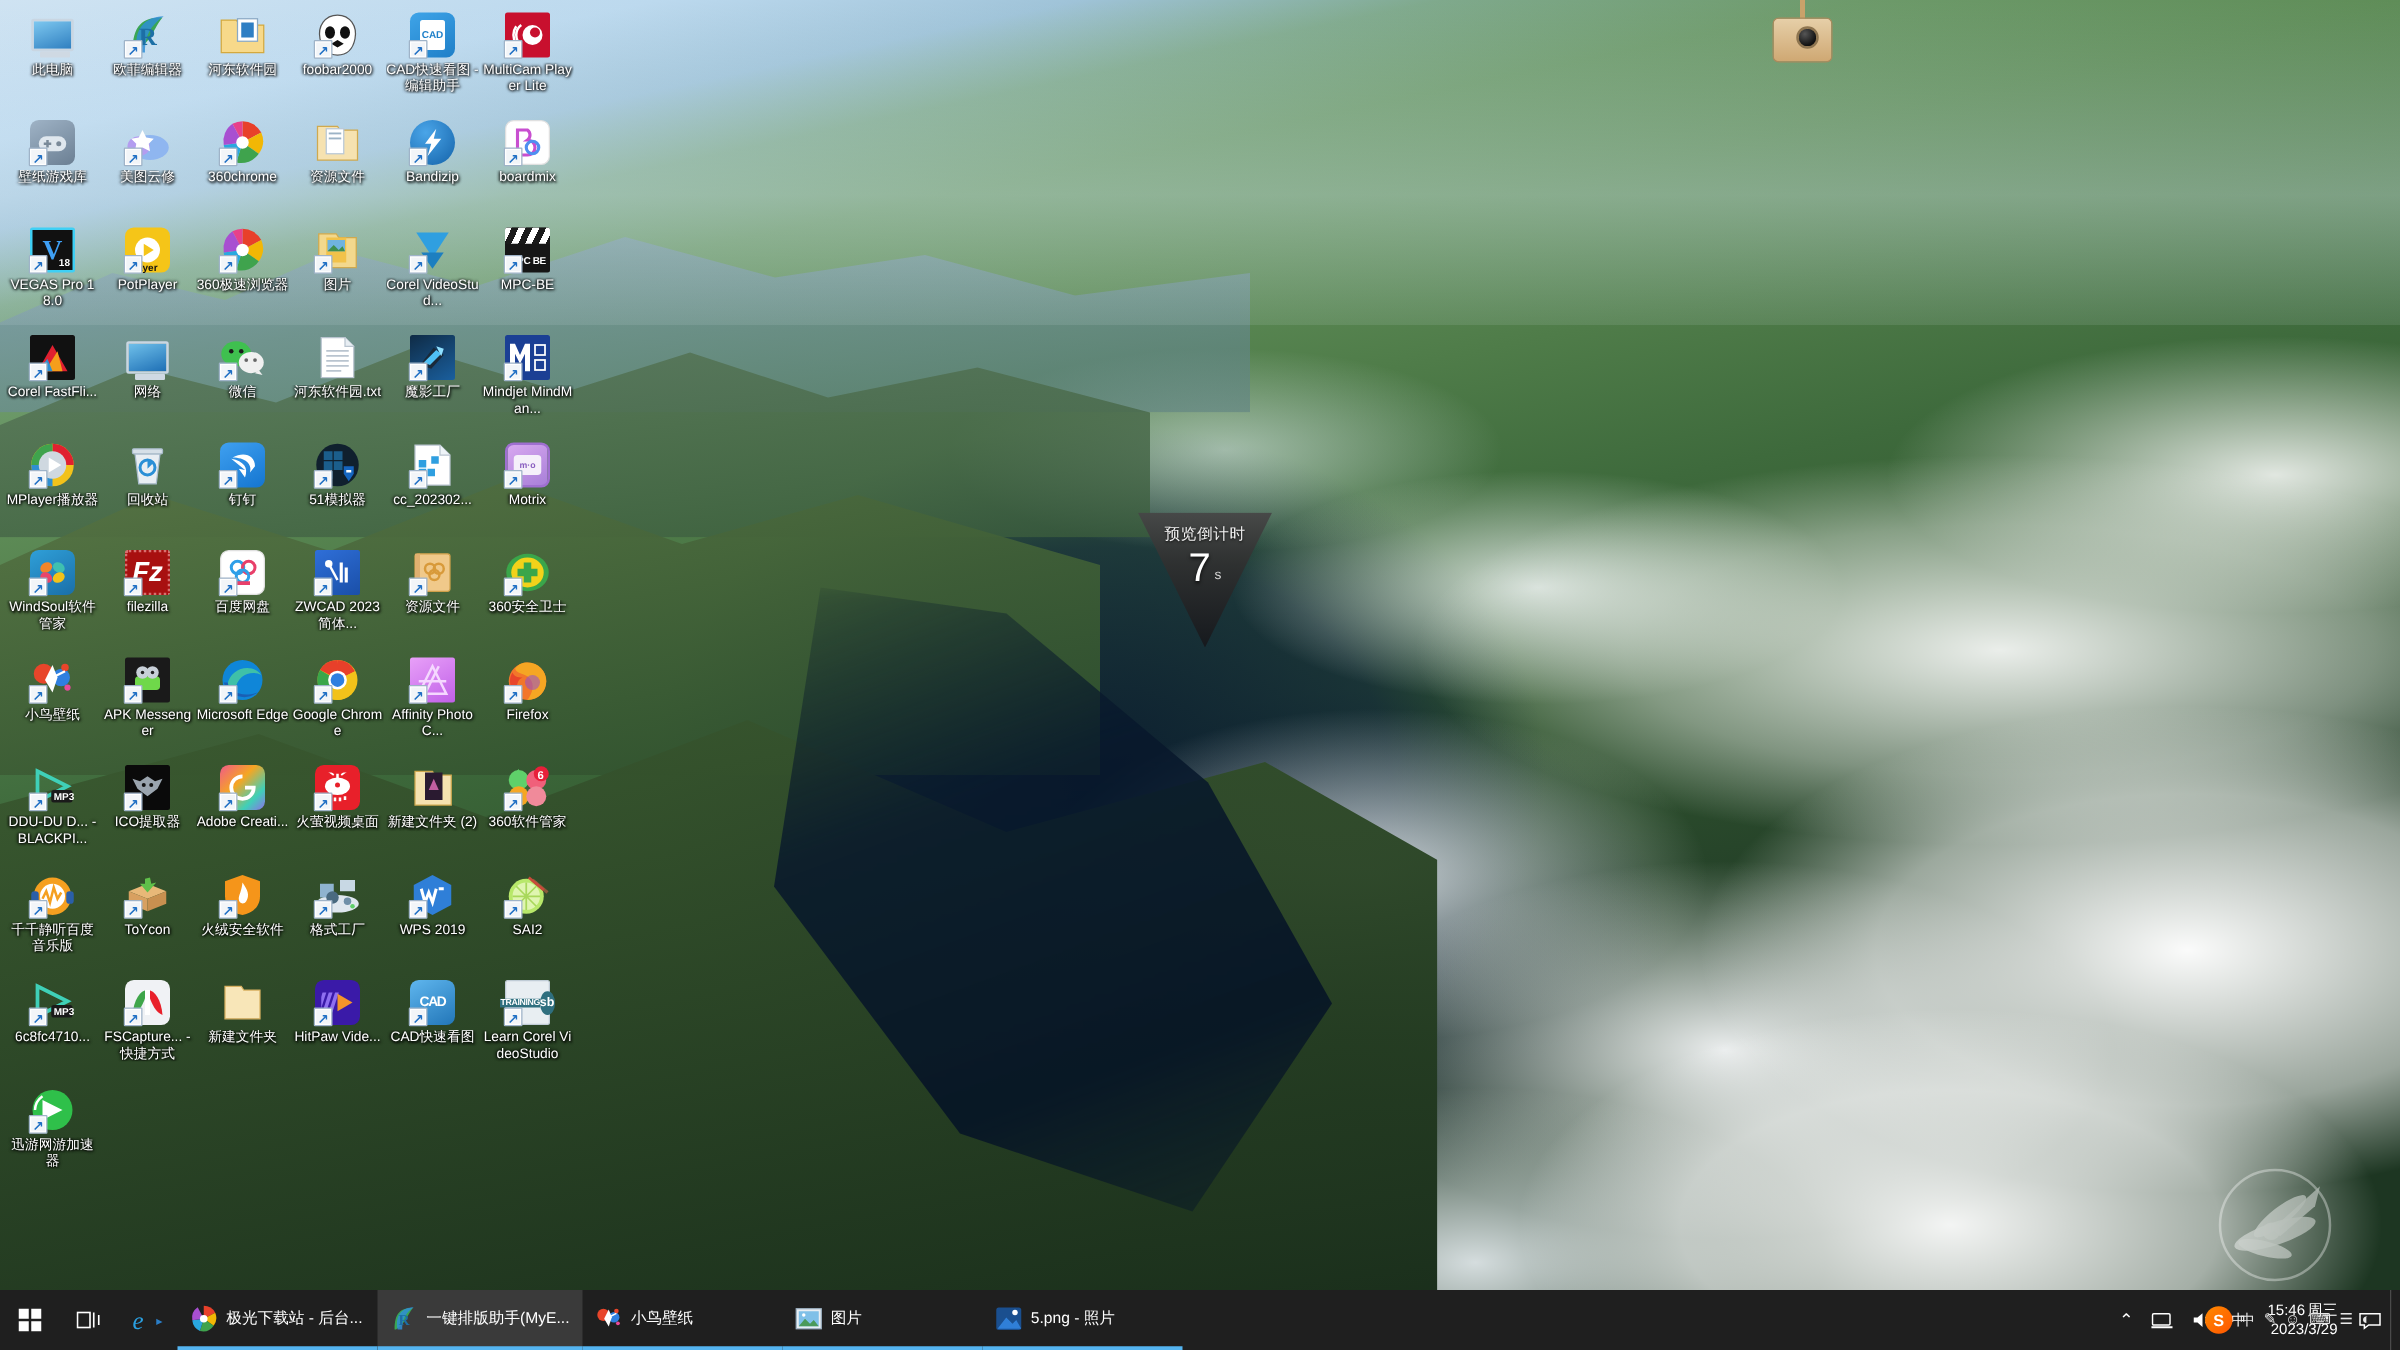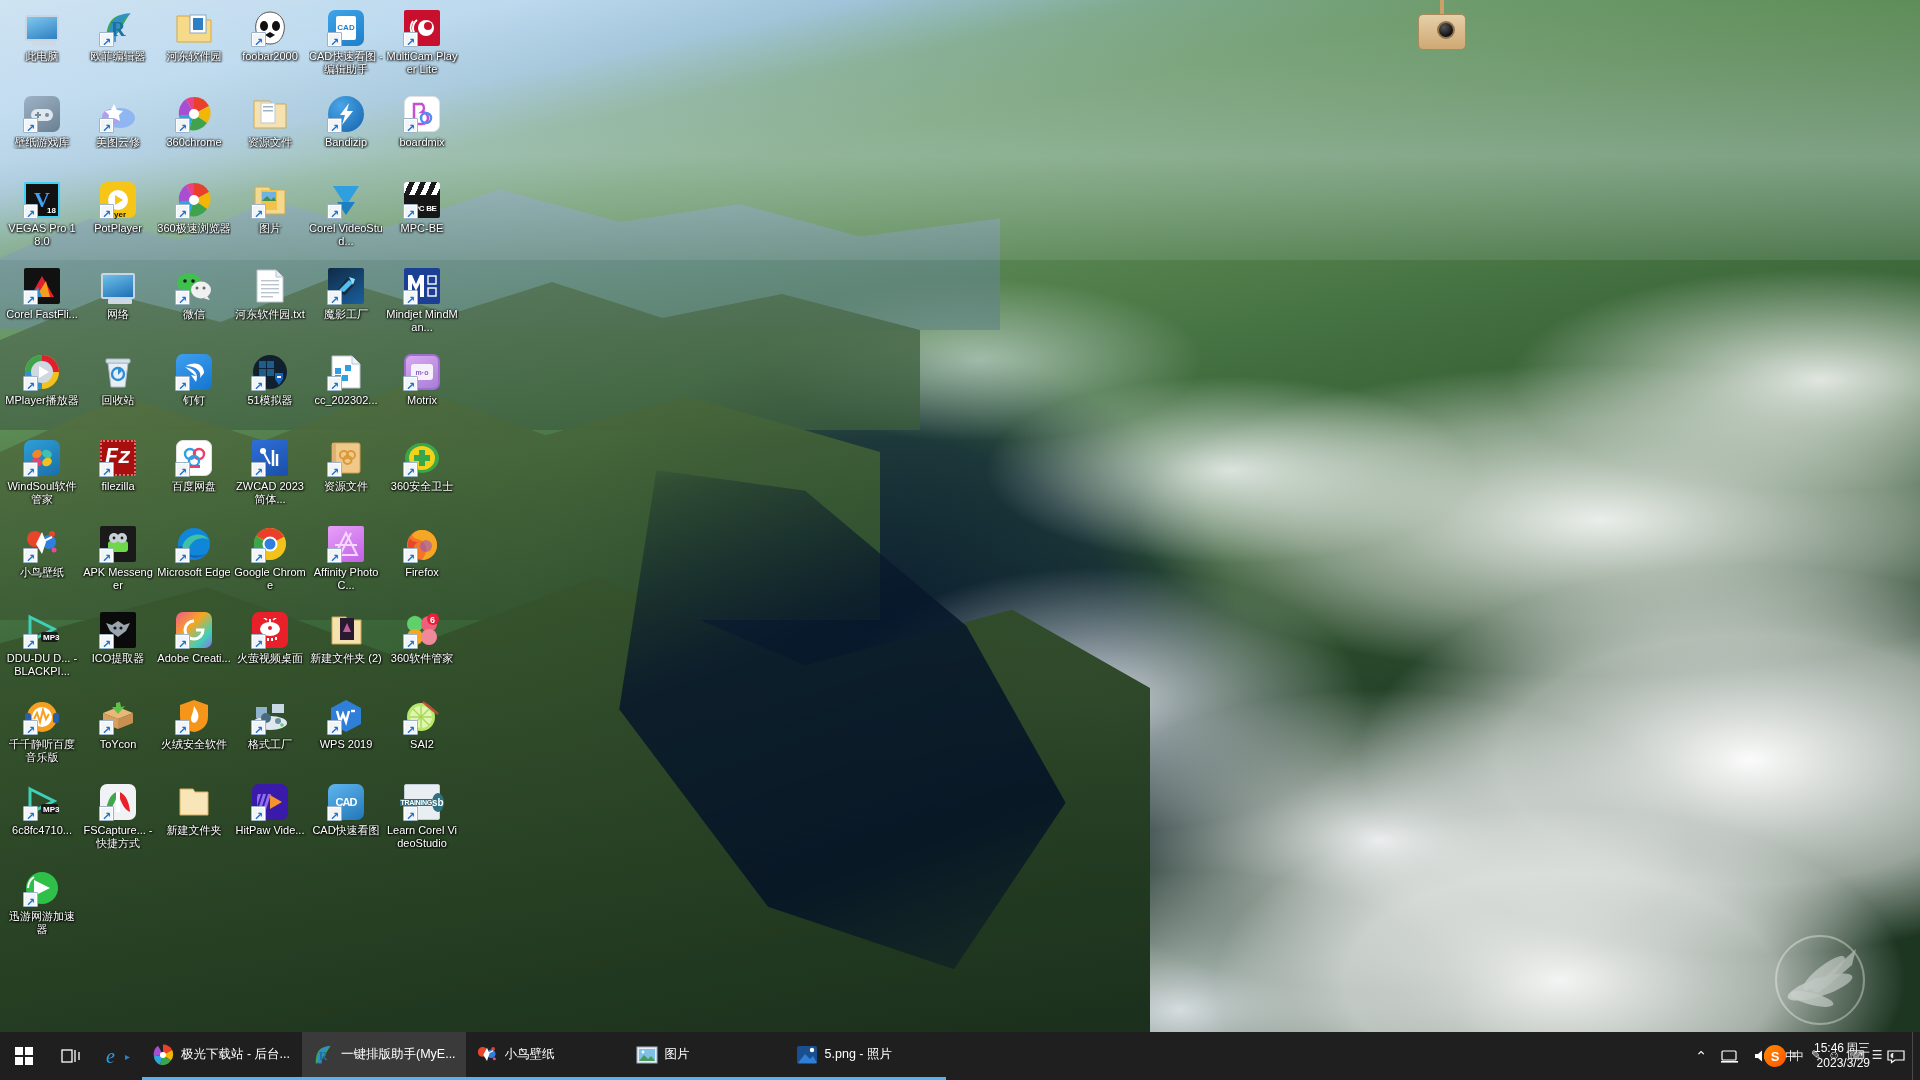--- a/index.html
+++ b/index.html
@@ -895,6 +895,13 @@
     </svg>
   </div>
 
+  <div id="countdown">
+    <div id="countdown-title">预览倒计时</div>
+    <div id="countdown-row">
+      <span id="countdown-value">7</span>
+      <span id="countdown-unit">s</span>
+    </div>
+  </div>
 
   <div id="taskbar">
 

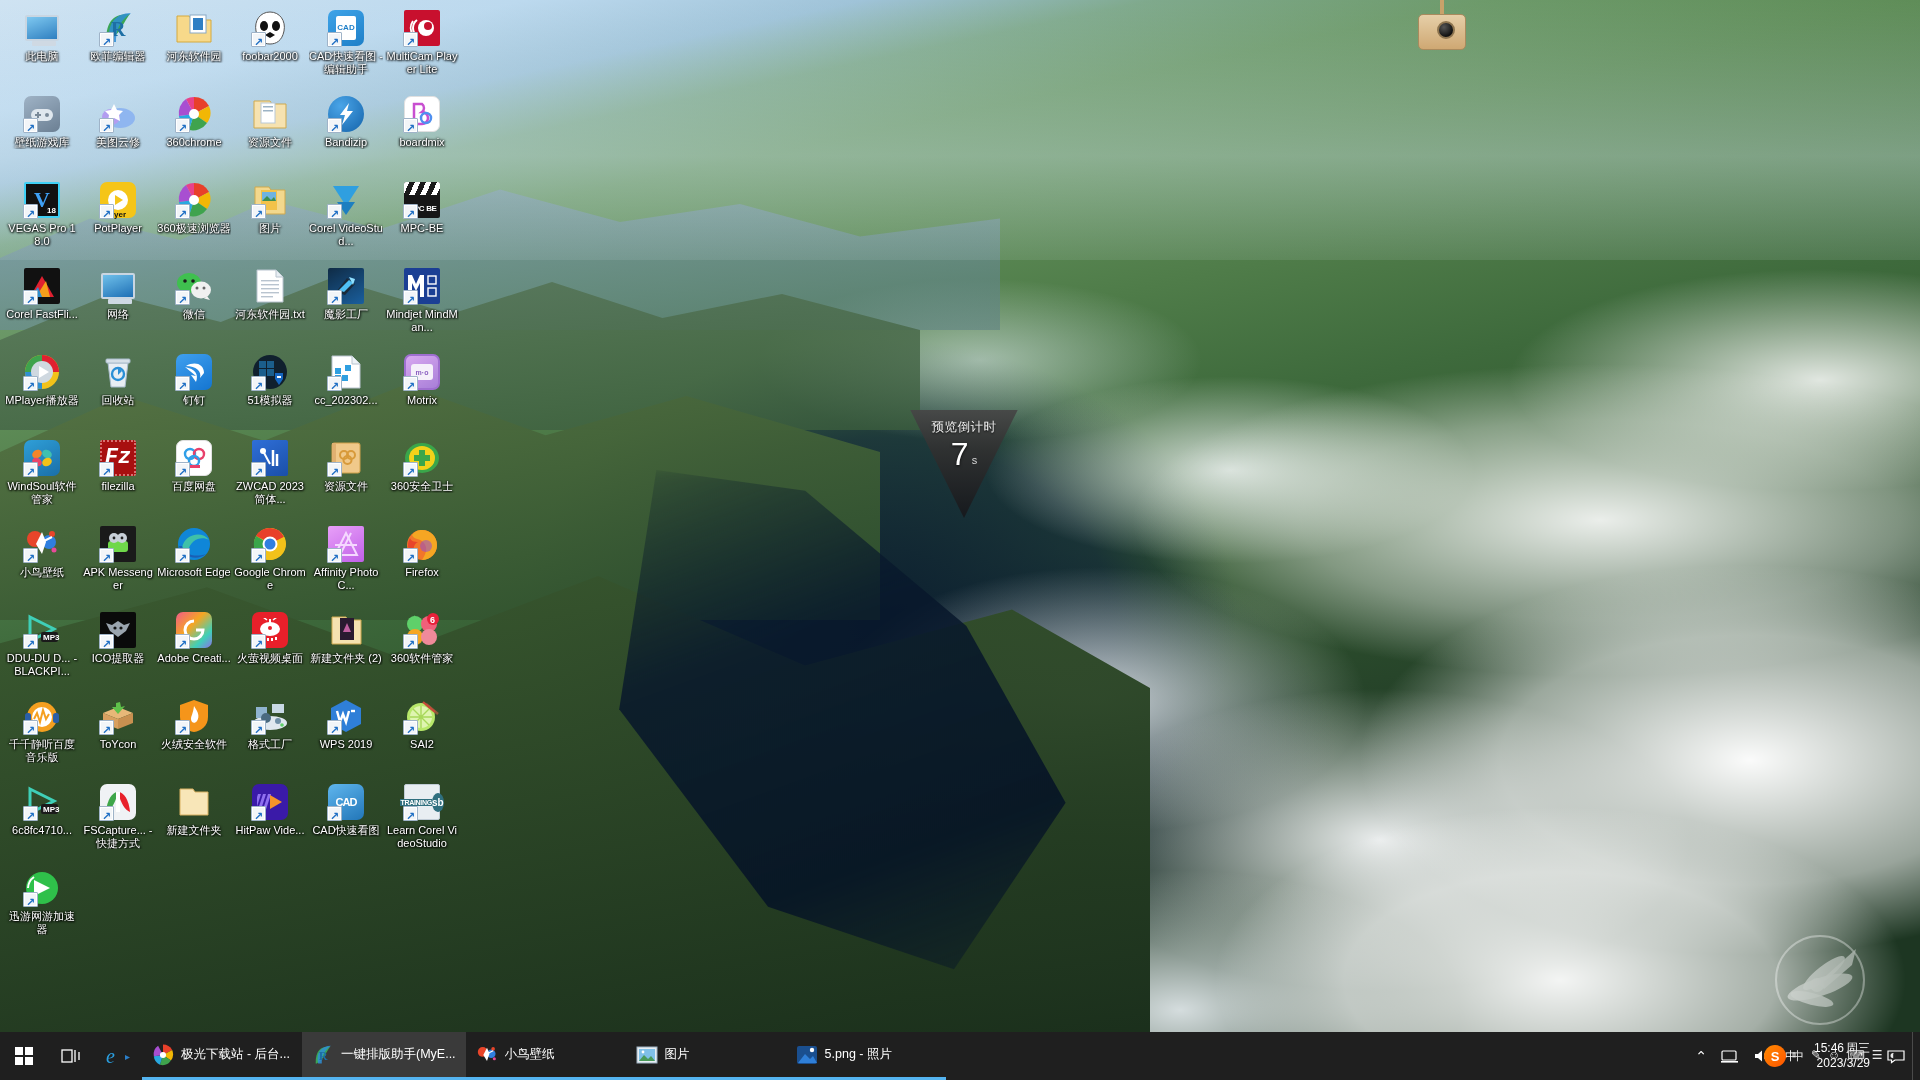--- a/index.html
+++ b/index.html
@@ -527,7 +527,7 @@
       <div class="desk-icon">
         <div class="ico-art shortcut">
           <div class="sq-sharp" style="background:#a81010;display:flex;align-items:center;justify-content:center;border:2px dotted #d87070">
-            <span style="font-size:22px;color:#fff;font-weight:bold;font-family:Liberation Mono, monospace;font-style:italic">Fz</span>
+            <span style="font-size:22px;color:#fff;font-weight:bold;font-family:Liberation Sans, sans-serif;font-style:italic">Fz</span>
           </div>
         </div>
         <div class="ico-label">filezilla</div>

